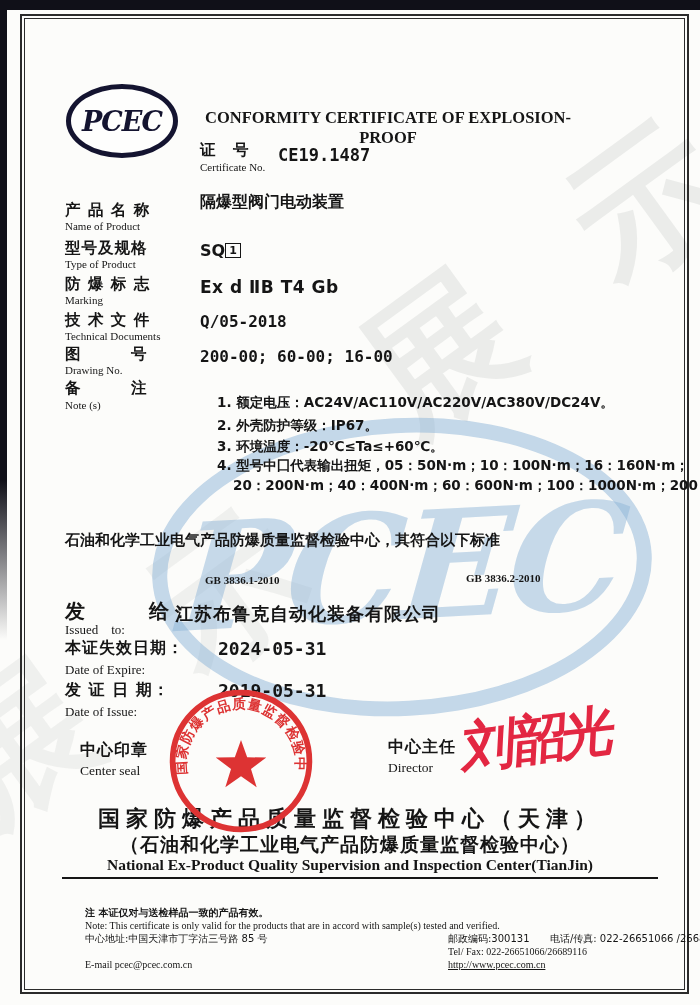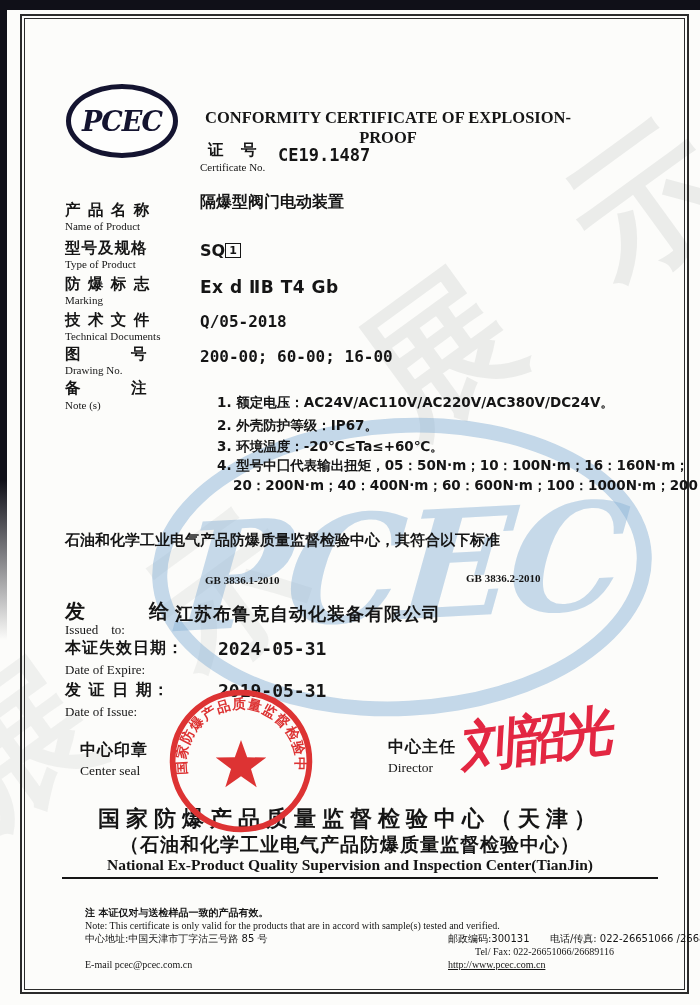--- a/index.html
+++ b/index.html
@@ -89,7 +89,7 @@
     </div>
   <div class="abs title-en content">CONFORMITY CERTIFICATE OF EXPLOSION-PROOF</div>
 
-  <div class="abs lbl-cn content" style="left:200px;top:140px;margin-left:8px;">证　号</div>
+  <div class="abs lbl-cn content" style="left:200px;top:140px;">证　号</div>
   <div class="abs lbl-en content" style="left:200px;top:161px;">Certificate No.</div>
   <div class="abs val num content" style="left:278px;top:145px;font-size:17px;">CE19.1487</div>
 

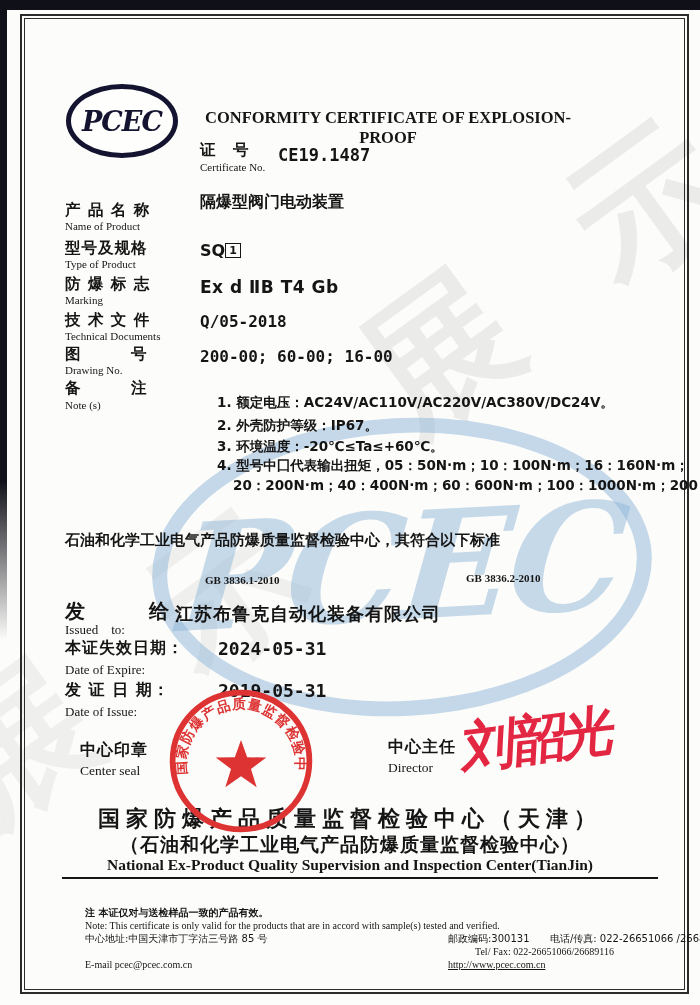--- a/index.html
+++ b/index.html
@@ -171,7 +171,7 @@
     <span style="display:inline-block;width:14px;"></span>
     <span>电话/传真: 022-26651066 /26689116</span>
   </div>
-  <div class="abs fine fine-serif content" style="left:448px;top:945px;margin-left:27px;">Tel/ Fax: 022-26651066/26689116</div>
+  <div class="abs fine fine-serif content" style="left:448px;top:945px;">Tel/ Fax: 022-26651066/26689116</div>
   <div class="abs fine fine-serif content" style="left:448px;top:958px;text-decoration:underline;">http://www.pcec.com.cn</div>
 
 </div>

